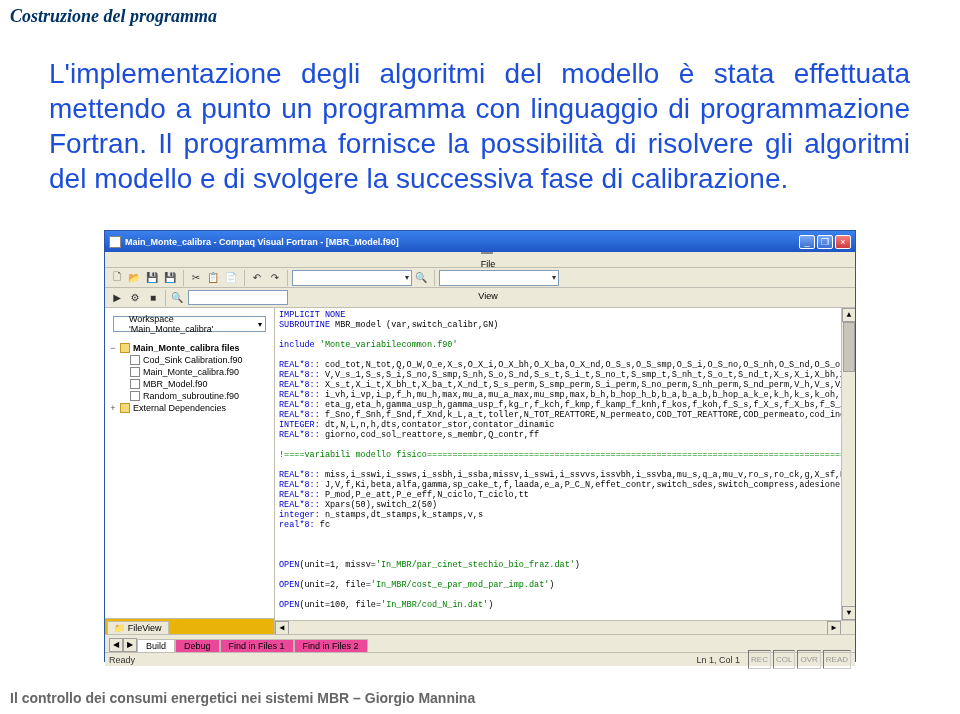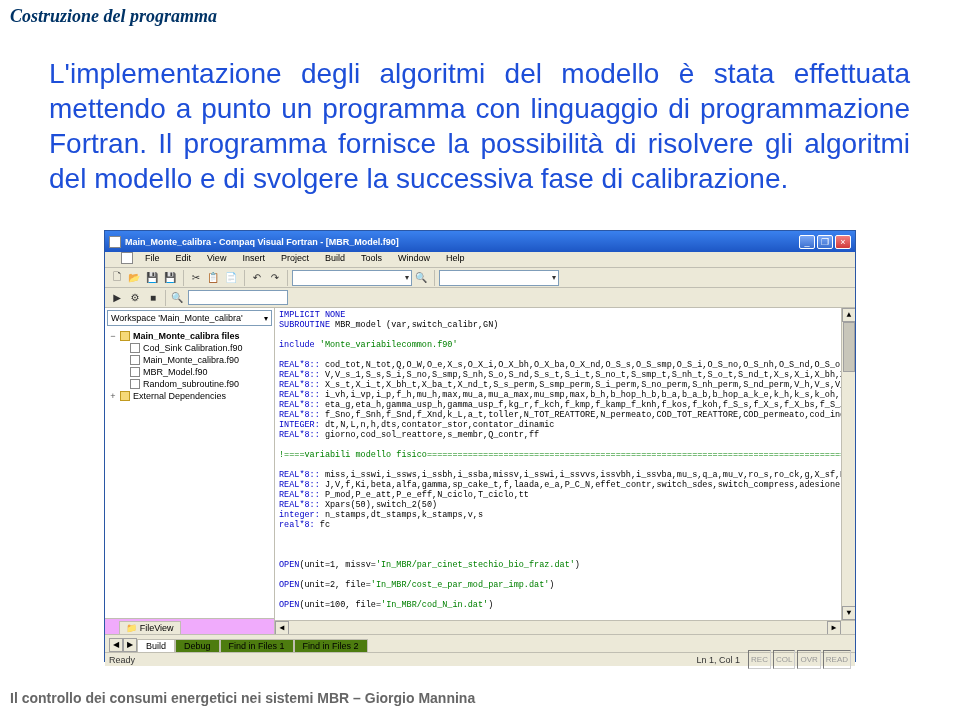--- a/index.html
+++ b/index.html
@@ -13,7 +13,7 @@
   .tb-btns { display: flex; gap: 2px; }
   .tb-btn { width: 16px; height: 14px; background: linear-gradient(to bottom, #7aa7f5, #3b6fcf); border: 1px solid #fff; border-radius: 2px; color: #fff; text-align: center; line-height: 12px; font-size: 9px; }
   .tb-btn.close { background: linear-gradient(to bottom, #f28080, #d13a3a); }
-  .menubar { height: 16px; background: #ece9d8; display: flex; padding-left: 16px; gap: 4px; border-bottom: 1px solid #c0beb2; }
+  .menubar { height: 16px; background: #ece9d8; display: flex; align-items: center; padding-left: 16px; gap: 4px; border-bottom: 1px solid #c0beb2; flex-direction: column; }
   .menubar .m { padding: 1px 6px; font-size: 9px; }
   .menubar .doc-icon { width: 12px; height: 12px; background: #fff; border: 1px solid #888; margin-right: 2px; }
   .toolbar { height: 20px; background: #ece9d8; display: flex; align-items: center; padding: 0 4px; gap: 2px; border-bottom: 1px solid #c0beb2; }

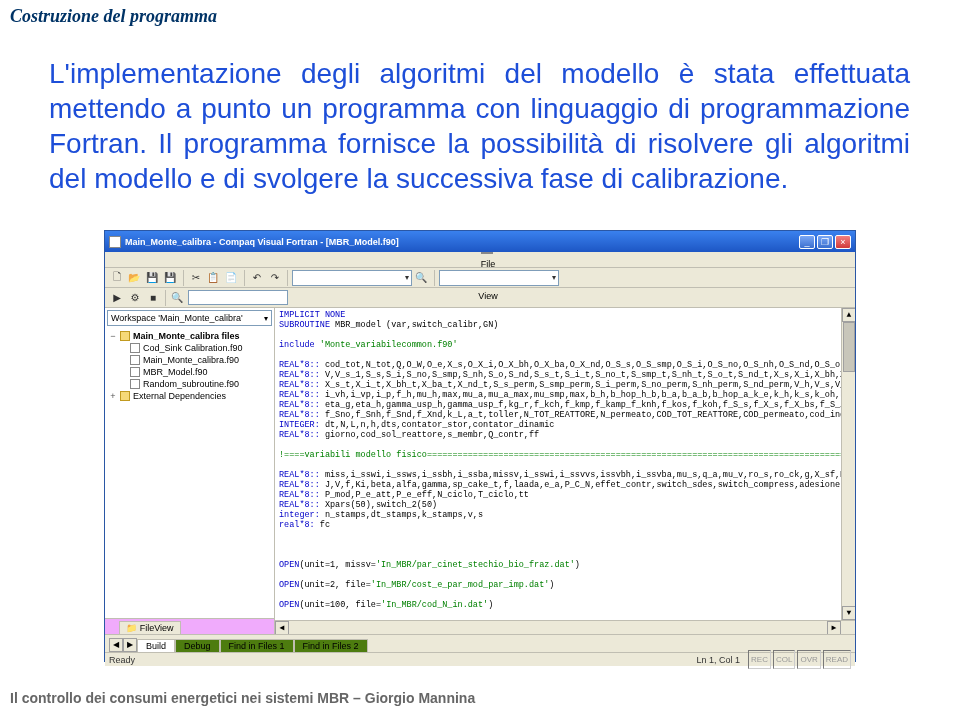--- a/index.html
+++ b/index.html
@@ -25,7 +25,7 @@
   .find-input { width: 100px; height: 15px; border: 1px solid #7f9db9; background: #fff; }
   .workarea { display: flex; height: 326px; }
   .sidebar { width: 170px; background: #fff; border-right: 1px solid #c0beb2; font-size: 9px; overflow: hidden; }
-  .sb-sel { height: 16px; border: 1px solid #7f9db9; background: #fff; margin: 2px; display: flex; align-items: center; padding: 0 3px; position: relative; }
+  .sb-sel { height: 16px; border: 1px solid #7f9db9; background: #fff; margin: 8px; display: flex; align-items: center; padding: 0 15px; position: relative; }
   .sb-sel::after { content: "▾"; position: absolute; right: 3px; font-size: 8px; }
   .tree { padding: 2px 4px; line-height: 12px; }
   .tree-row { display: flex; align-items: center; gap: 3px; white-space: nowrap; }

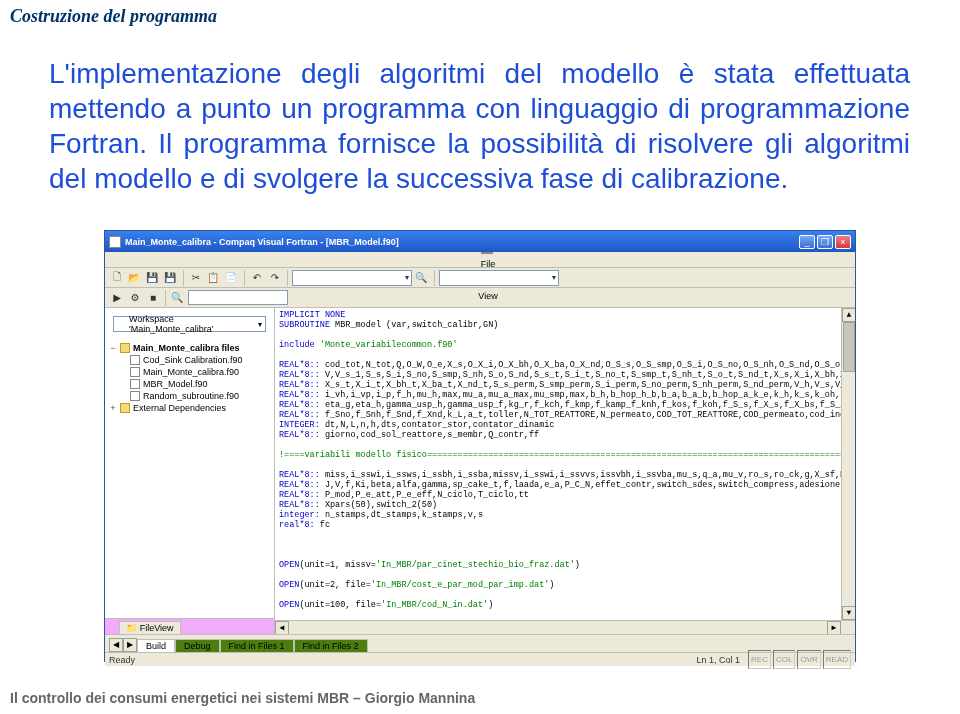--- a/index.html
+++ b/index.html
@@ -34,7 +34,7 @@
   .ti.folder { background: #f6d978; border: 1px solid #c19a20; }
   .ti.doc { background: #fff; border: 1px solid #888; }
   .tree-row.level1 { padding-left: 10px; }
-  .sb-tabs { display: flex; border-top: 1px solid #c0beb2; background: #f0abfc; height: 16px; align-items: flex-end; margin-top: auto; padding-left: 12px; }
+  .sb-tabs { display: flex; border-top: 1px solid #c0beb2; background: #eab308; height: 16px; align-items: flex-end; margin-top: auto; }
   .sb-tab { border: 1px solid #c0beb2; border-bottom: none; background: #ece9d8; font-size: 9px; padding: 1px 6px; margin-left: 2px; }
   .code-pane { flex: 1; background: #fff; position: relative; font-family: "Courier New", monospace; font-size: 8.5px; line-height: 10px; overflow: hidden; }
   .code-inner { padding: 2px 4px; white-space: nowrap; }

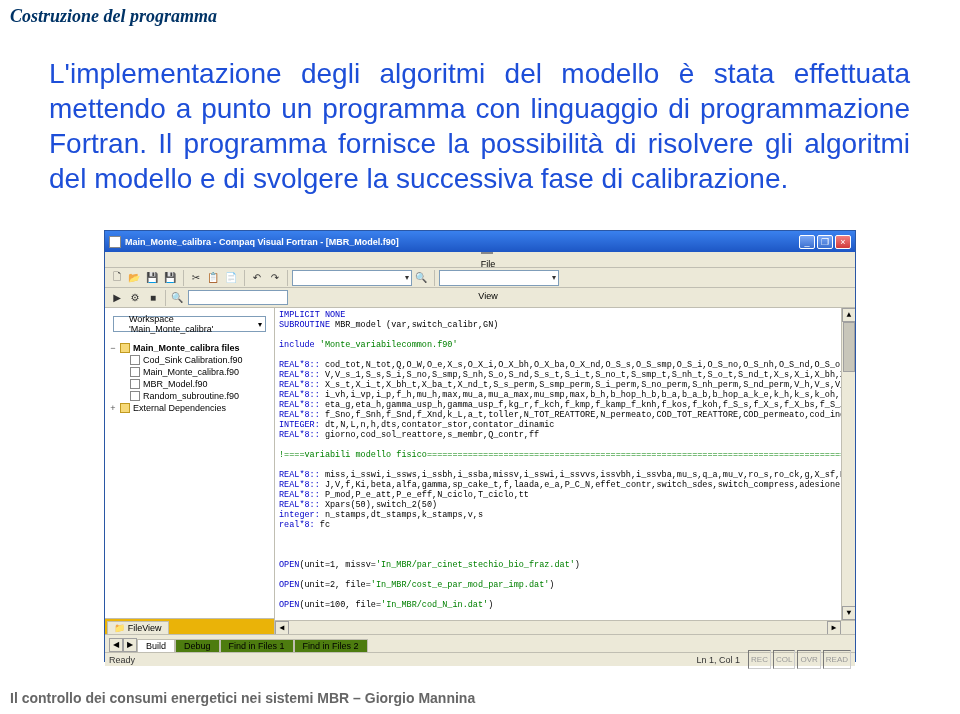--- a/index.html
+++ b/index.html
@@ -50,7 +50,7 @@
   .scrollbar-h .arrow.left { left: 0; }
   .scrollbar-h .arrow.right { right: 14px; }
   .bottom-area { height: 18px; background: #ece9d8; border-top: 1px solid #c0beb2; display: flex; align-items: flex-end; padding-left: 4px; gap: 0; }
-  .btab { border: 1px solid #c0beb2; border-bottom: none; background: #4d7c0f; font-size: 9px; padding: 1px 8px; }
+  .btab { border: 1px solid #c0beb2; border-bottom: none; background: #ec4899; font-size: 9px; padding: 1px 8px; }
   .btab.active { background: #fff; }
   .statusbar { height: 14px; background: #ece9d8; border-top: 1px solid #c0beb2; display: flex; align-items: center; padding: 0 4px; font-size: 9px; color: #333; }
   .statusbar .pos { margin-left: auto; margin-right: 6px; }

